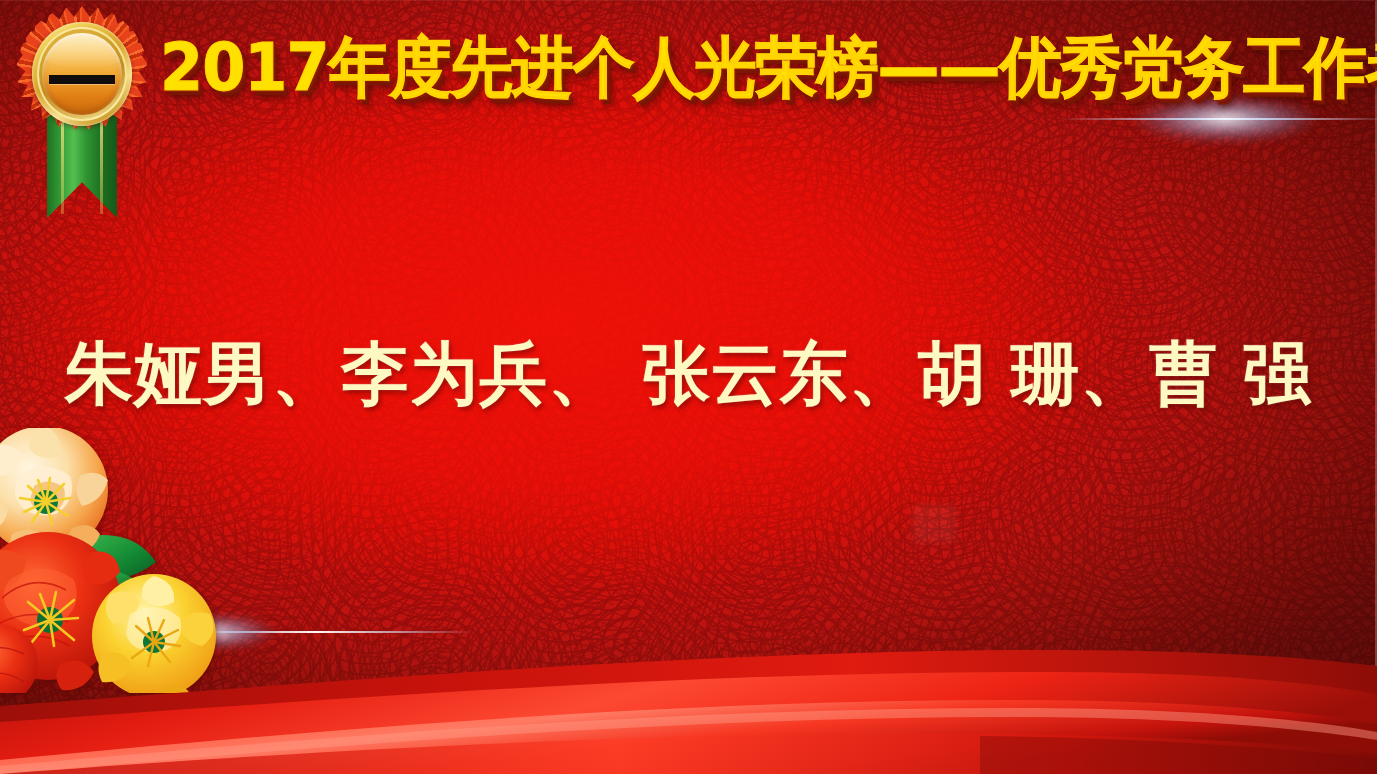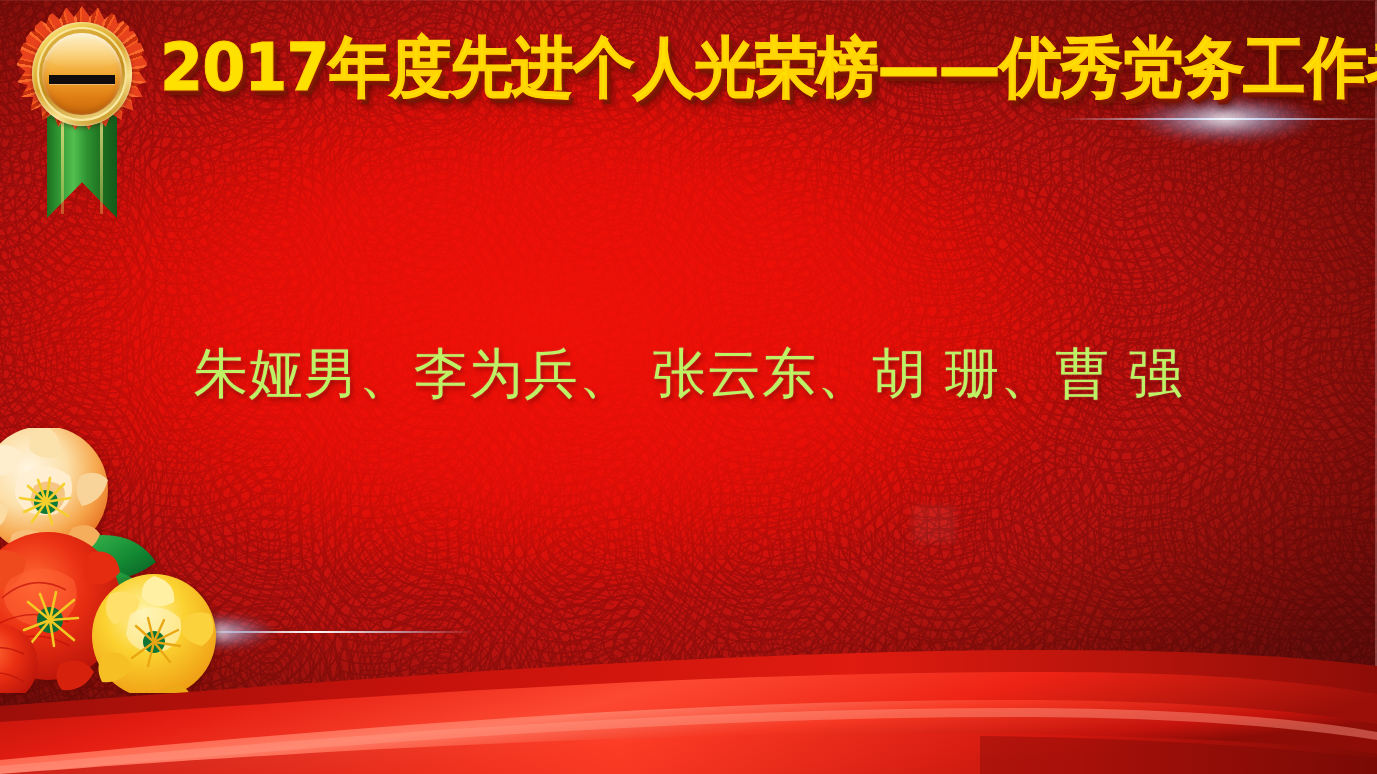--- a/index.html
+++ b/index.html
@@ -176,9 +176,9 @@
     display:flex;align-items:center;justify-content:center;
   }
   .names{
-    font-size:54px;
-    font-weight:normal;
-    color:#bef264;
+    font-size:68px;
+    font-weight:bold;
+    color:#fef9c3;
     letter-spacing:1px;
     white-space:nowrap;
     text-shadow:2px 3px 5px rgba(90,4,2,.55), 0 0 2px rgba(255,255,255,.35);

